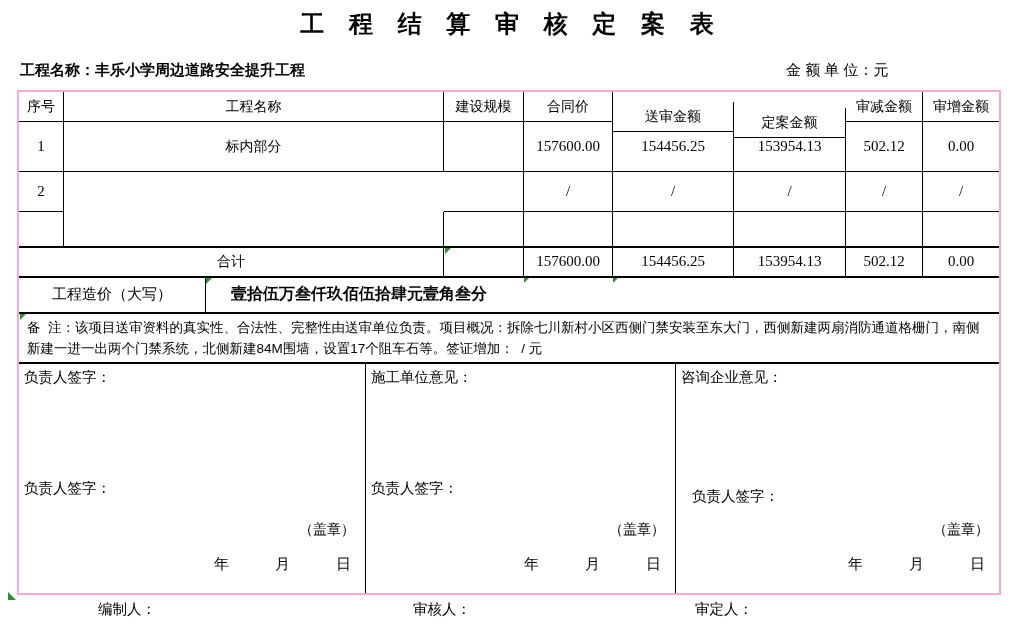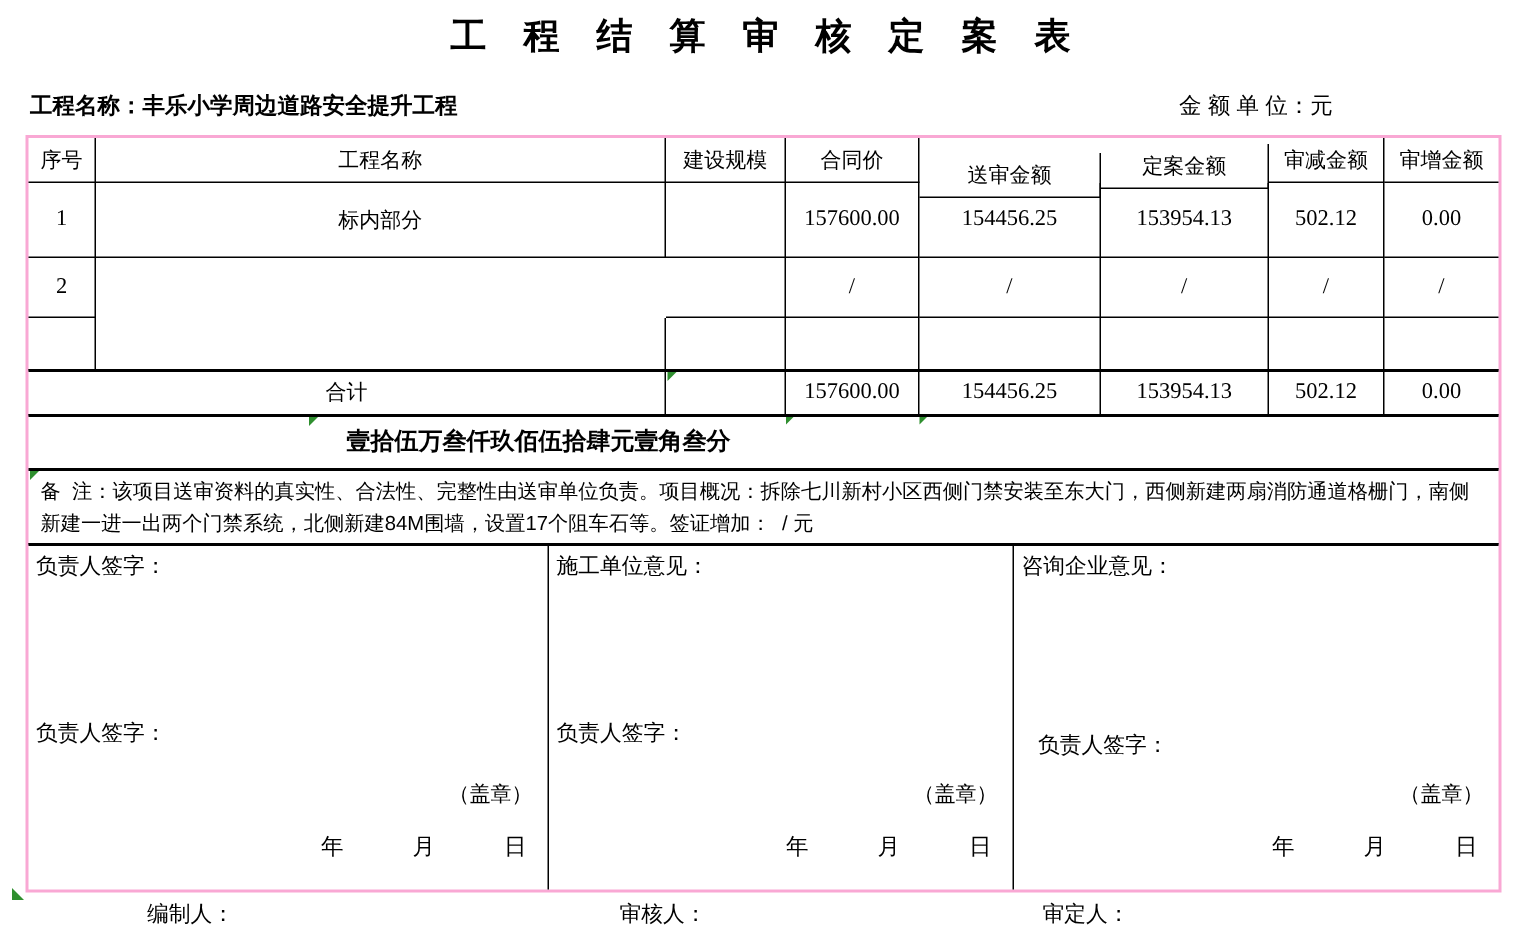--- a/index.html
+++ b/index.html
@@ -49,7 +49,7 @@
     <div class="c" style="left:425px;top:0;width:80px;height:30px;">建设规模</div>
     <div class="c" style="left:505px;top:0;width:89px;height:30px;">合同价</div>
     <div class="c" style="left:594px;top:10px;width:121px;height:30px;text-align:center;">送审金额</div>
-    <div class="c" style="left:715px;top:4px;width:112px;height:30px;text-align:right;">定案金额</div>
+    <div class="c" style="left:715px;top:16px;width:112px;height:30px;text-align:right;">定案金额</div>
     <div class="c" style="left:827px;top:0;width:77px;height:30px;">审减金额</div>
     <div class="c noR" style="left:904px;top:0;width:76px;height:30px;">审增金额</div>
 

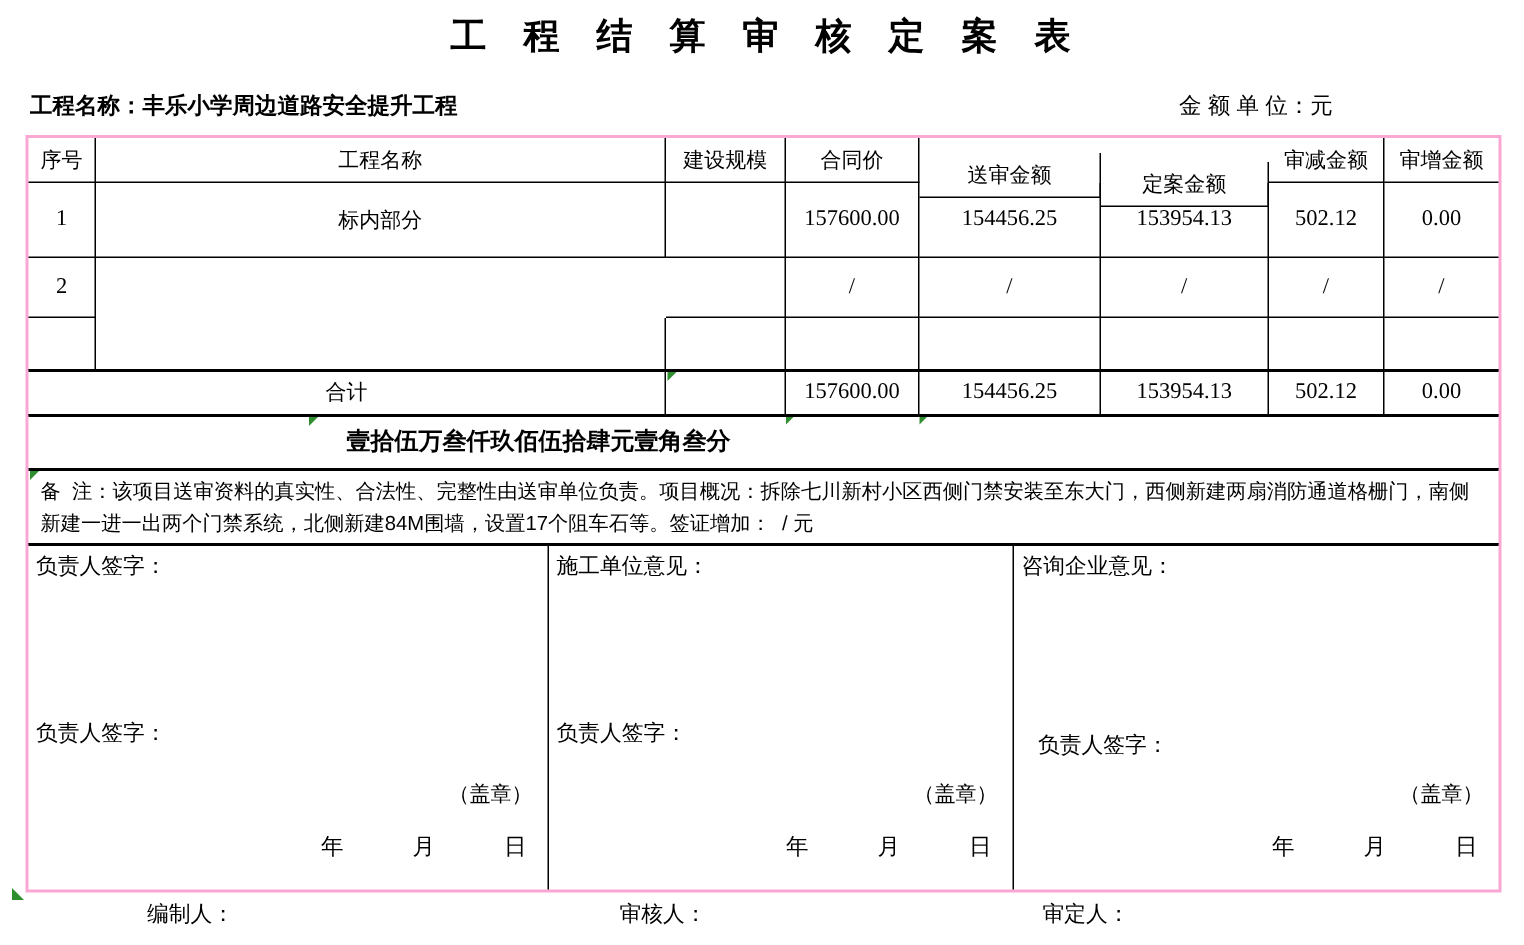--- a/index.html
+++ b/index.html
@@ -87,6 +87,7 @@
     <div class="c num" style="left:827px;top:155px;width:77px;height:30px;">502.12</div>
     <div class="c num noR" style="left:904px;top:155px;width:76px;height:30px;">0.00</div>
 
+    <div class="c words-label" style="left:0;top:185px;width:187px;height:36px;">工程造价（大写）</div>
     <div class="c words-val noR" style="left:187px;top:185px;width:793px;height:36px;">壹拾伍万叁仟玖佰伍拾肆元壹角叁分</div>
 
     <div class="c remark noR" style="left:0;top:221px;width:980px;height:50px;">备  注：该项目送审资料的真实性、合法性、完整性由送审单位负责。项目概况：拆除七川新村小区西侧门禁安装至东大门，西侧新建两扇消防通道格栅门，南侧新建一进一出两个门禁系统，北侧新建84M围墙，设置17个阻车石等。签证增加：  / 元</div>

